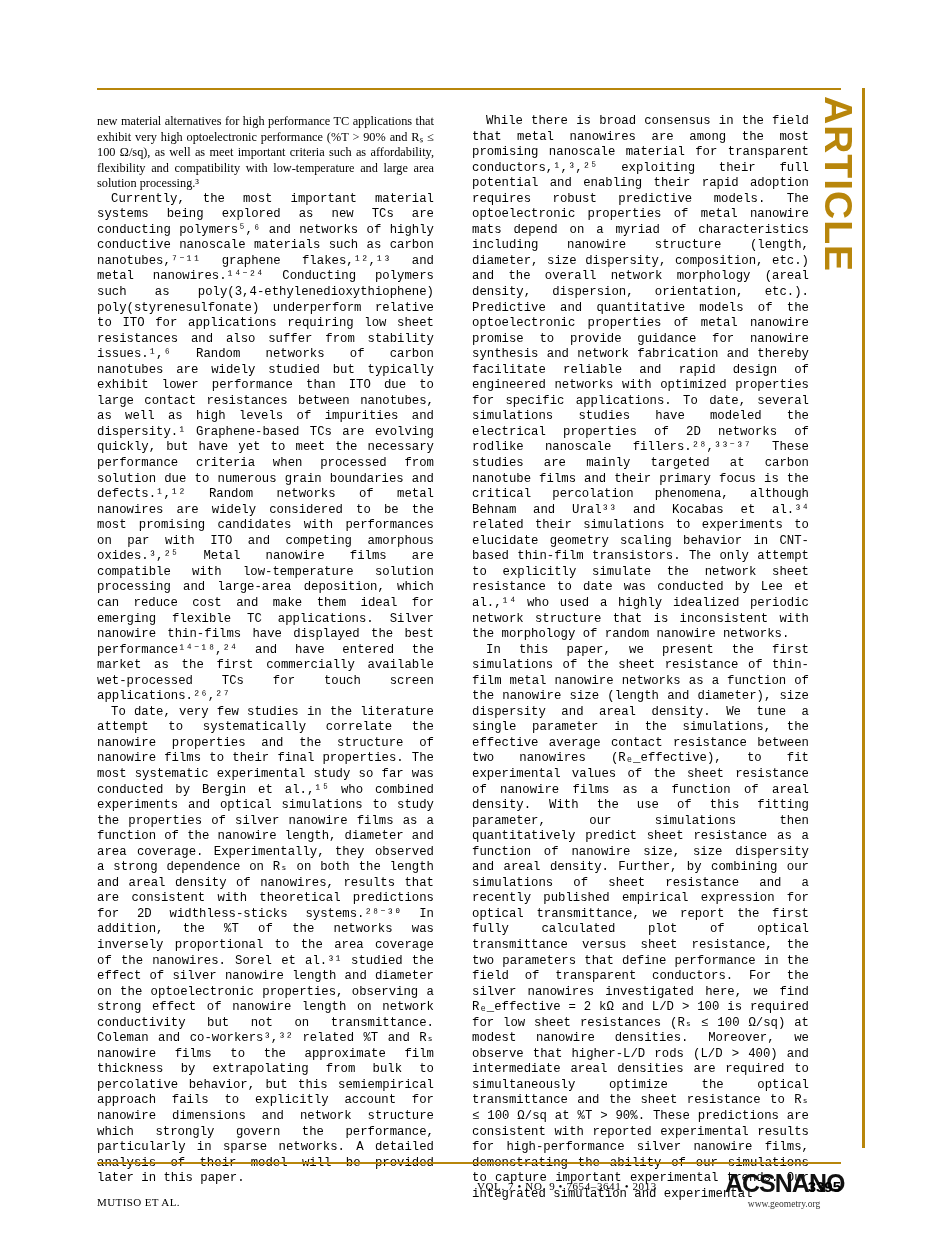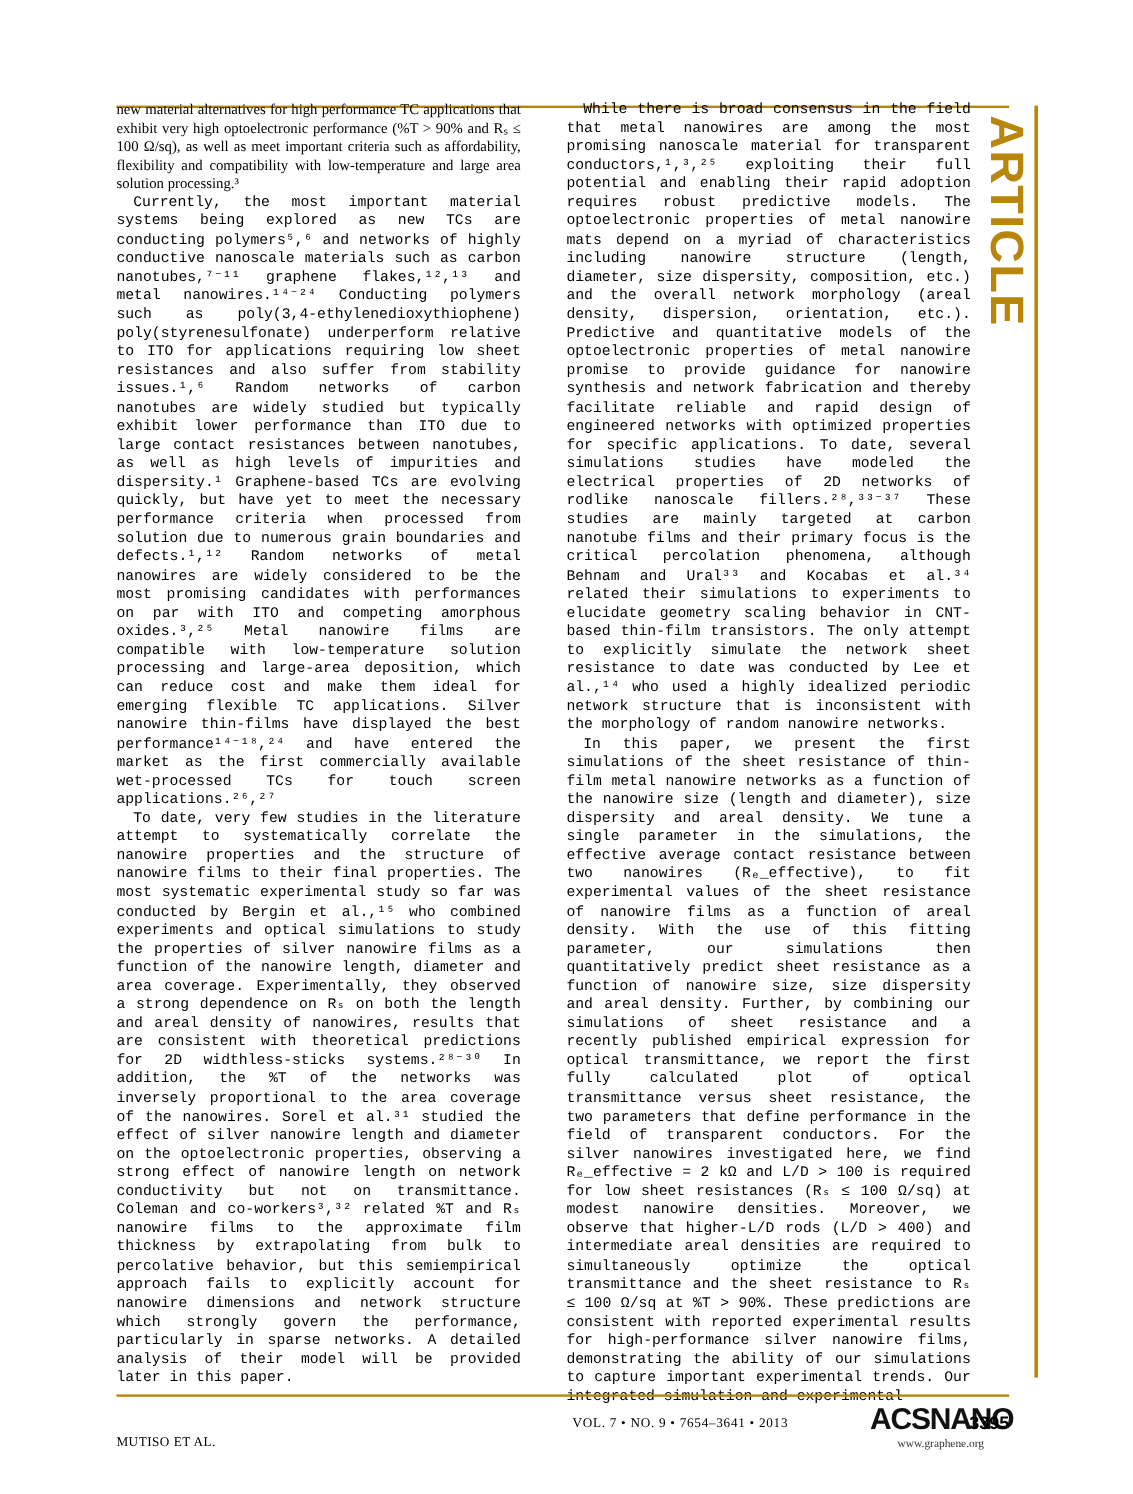--- a/index.html
+++ b/index.html
@@ -59,7 +59,7 @@
   .columns {
     position: absolute;
     left: 97px;
-    top: 84px;
+    top: 114px;
     width: 712px;
     display: flex;
     gap: 38px;

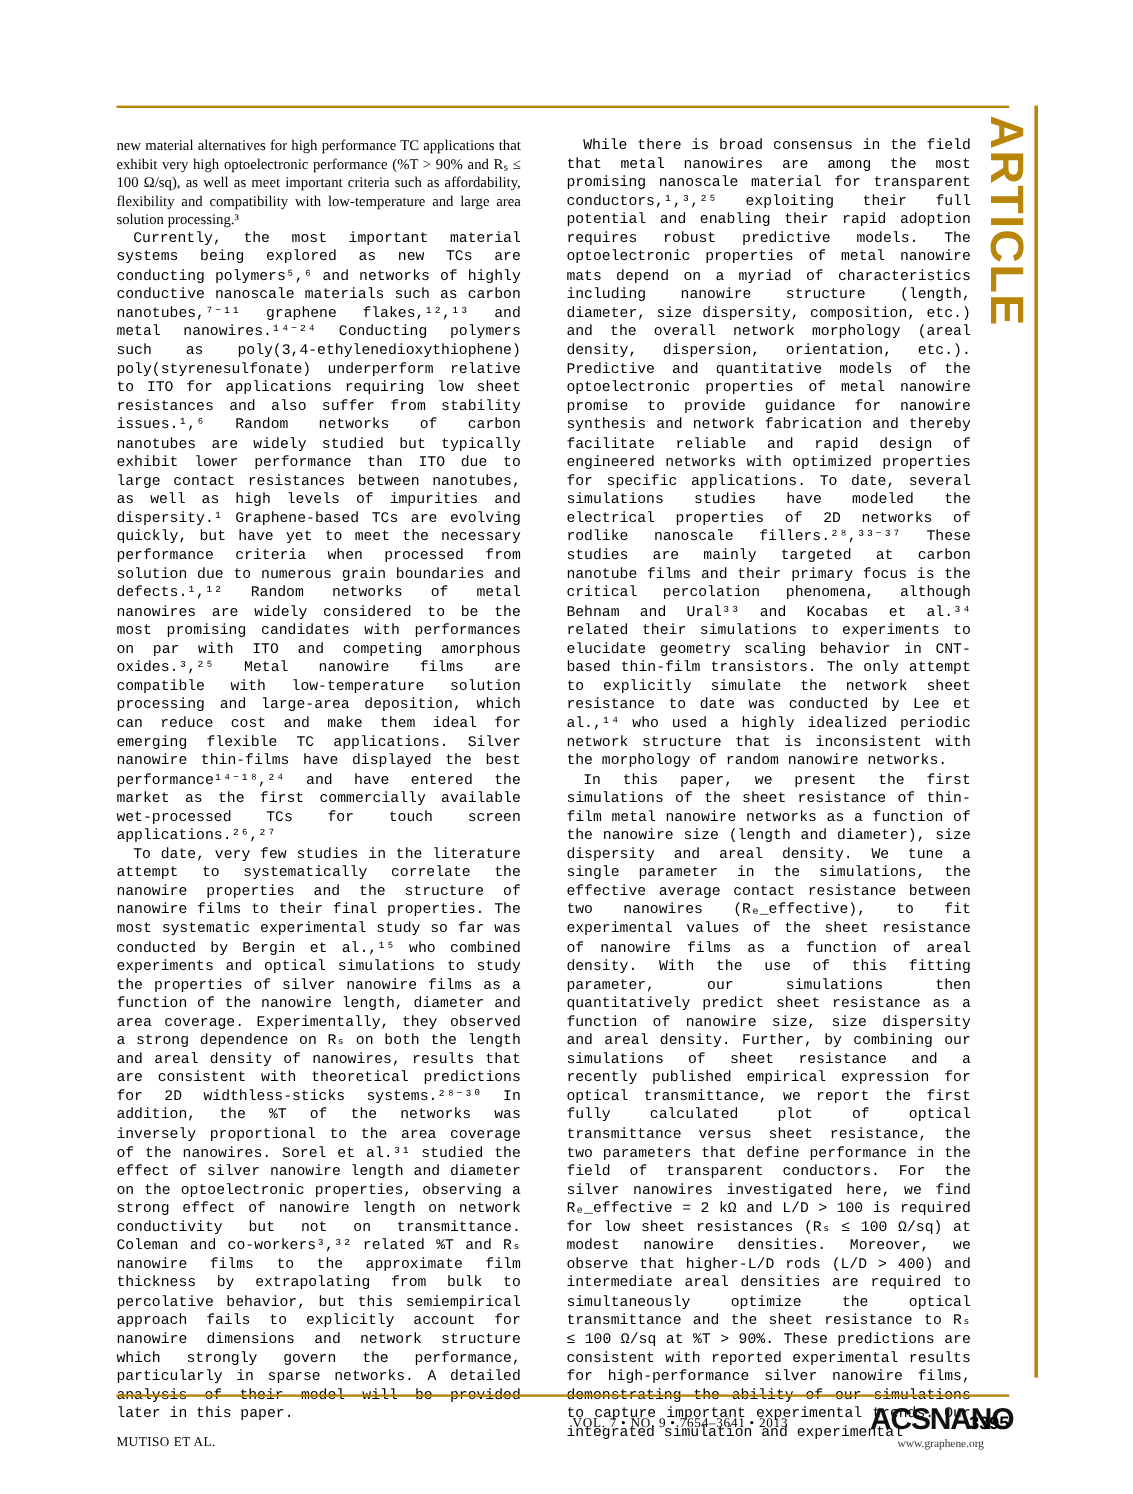--- a/index.html
+++ b/index.html
@@ -177,7 +177,7 @@
     <div class="footer-center">VOL. 7   •   NO. 9   •   7654–3641   •   2013</div>
     <div class="footer-logo">
       <div class="logo-text">ACSNANO</div>
-      <div class="logo-url">www.graphene.org</div>
+      <div class="logo-url">www.geometry.org</div>
     </div>
     <div class="footer-page">3395</div>
   </div>

